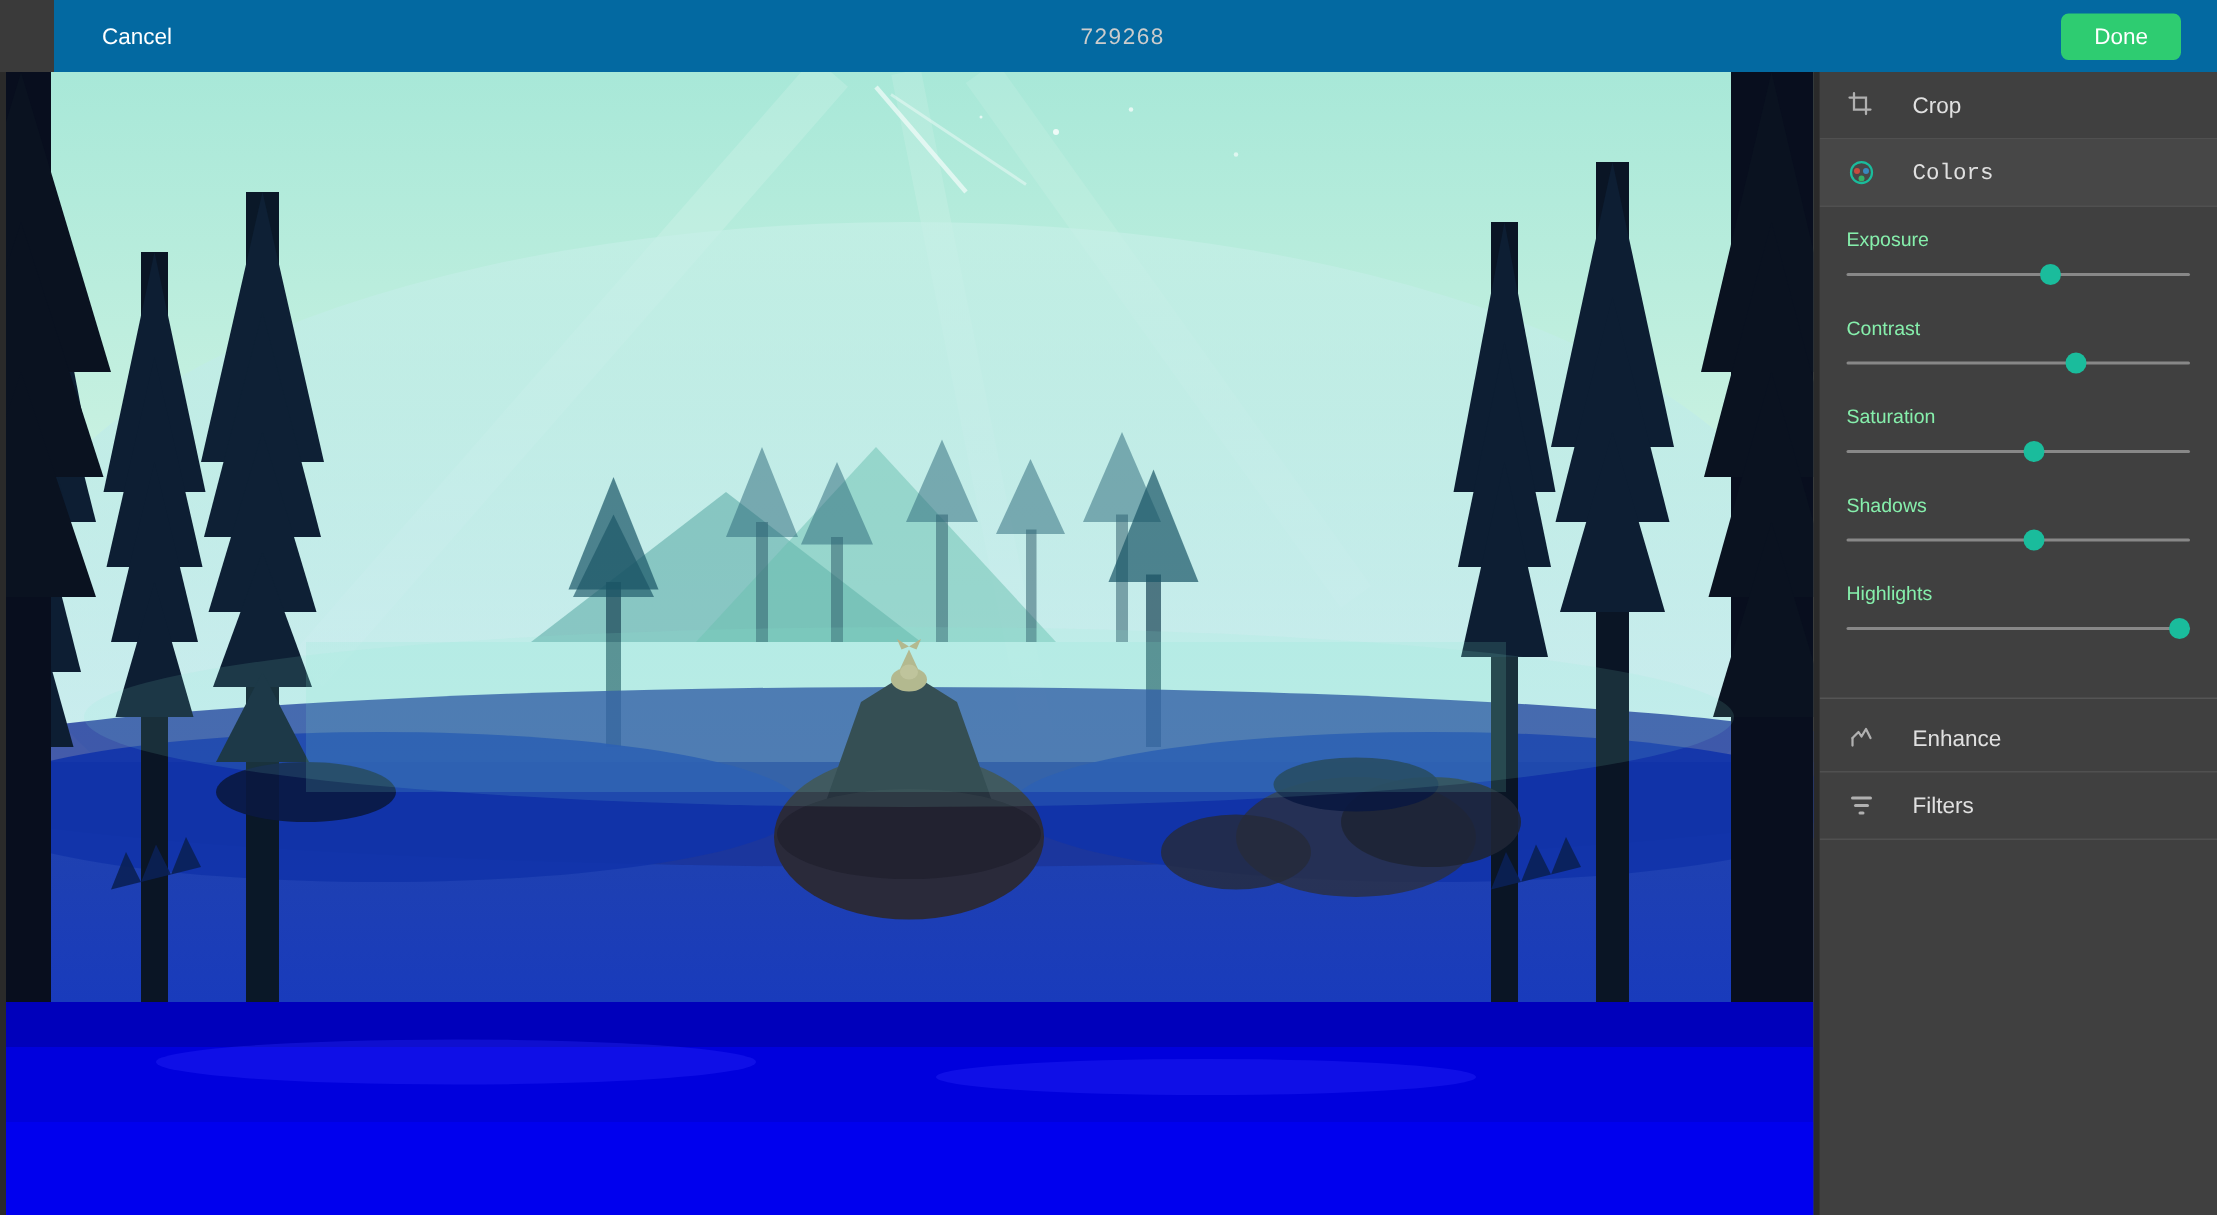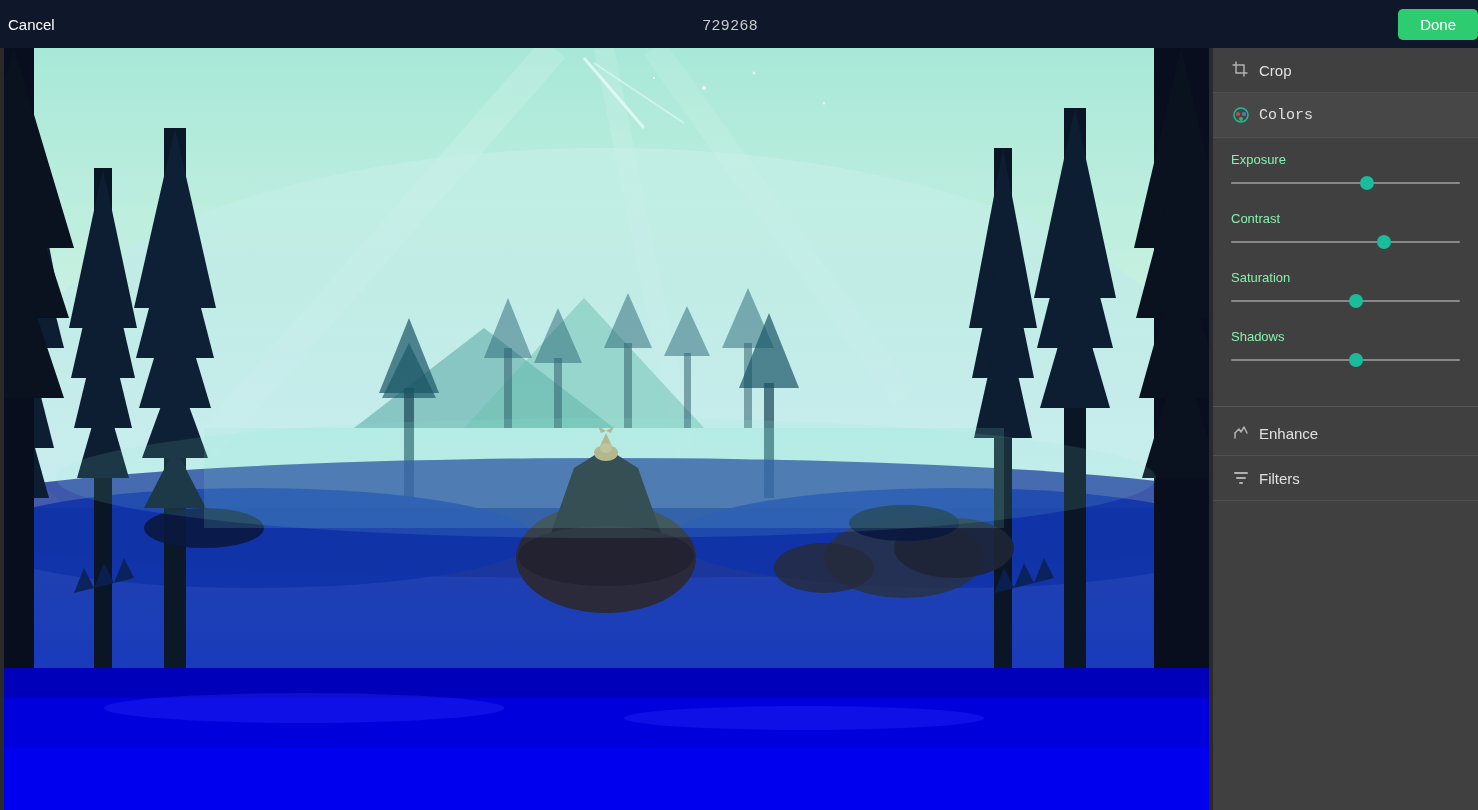--- a/index.html
+++ b/index.html
@@ -18,10 +18,11 @@
       display: flex;
       align-items: center;
       justify-content: space-between;
-      background: #0f172a;
+      background: #0369a1;
       height: 48px;
-      padding: 0 0;
+      padding: 0 24px;
       flex-shrink: 0;
+      margin-left: 36px;
     }
     .cancel-btn {
       background: transparent;

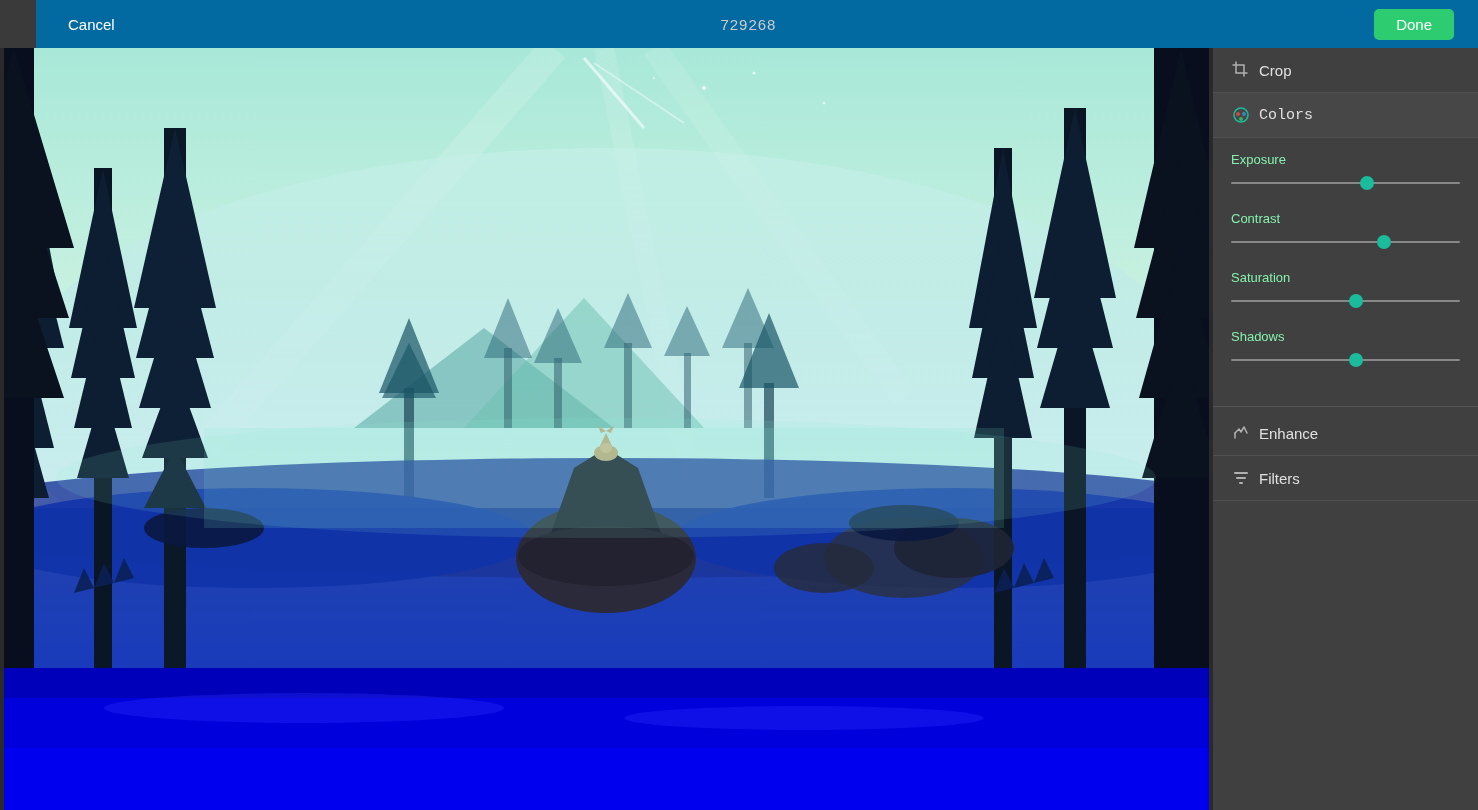--- a/index.html
+++ b/index.html
@@ -96,7 +96,7 @@
       cursor: pointer;
       color: #e0e0e0;
       font-size: 15px;
-      gap: 8px;
+      gap: 24px;
       border-bottom: 1px solid #505050;
     }
     .sidebar-item .icon {

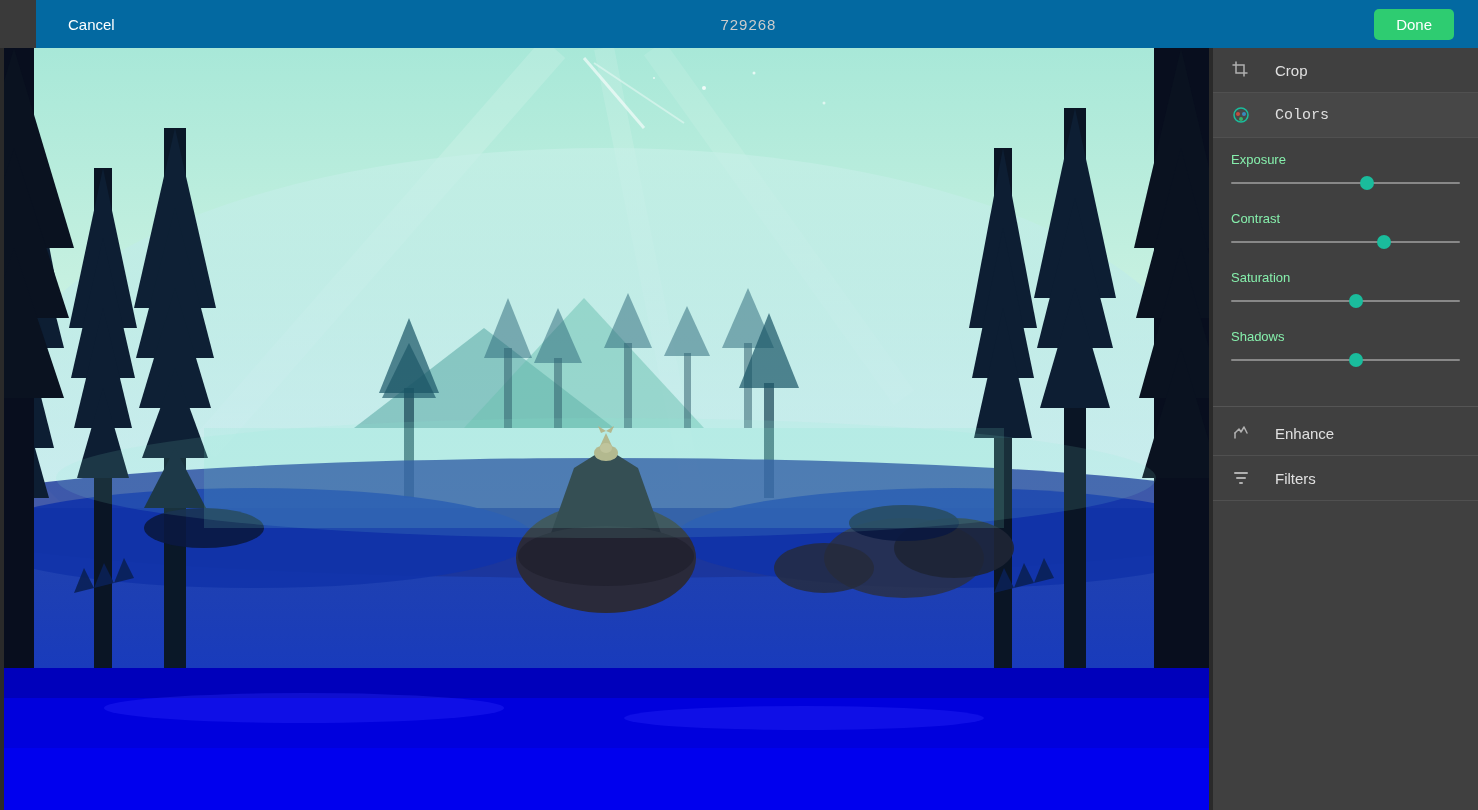--- a/index.html
+++ b/index.html
@@ -371,6 +371,12 @@
         </div>
       </div>
 
+      <div class="slider-group">
+        <div class="slider-label">Highlights</div>
+        <div class="slider-track">
+          <input type="range" min="0" max="100" value="100" style="width: 100%; accent-color: rgb(26, 188, 156);">
+        </div>
+      </div>
 
     </div>
 

